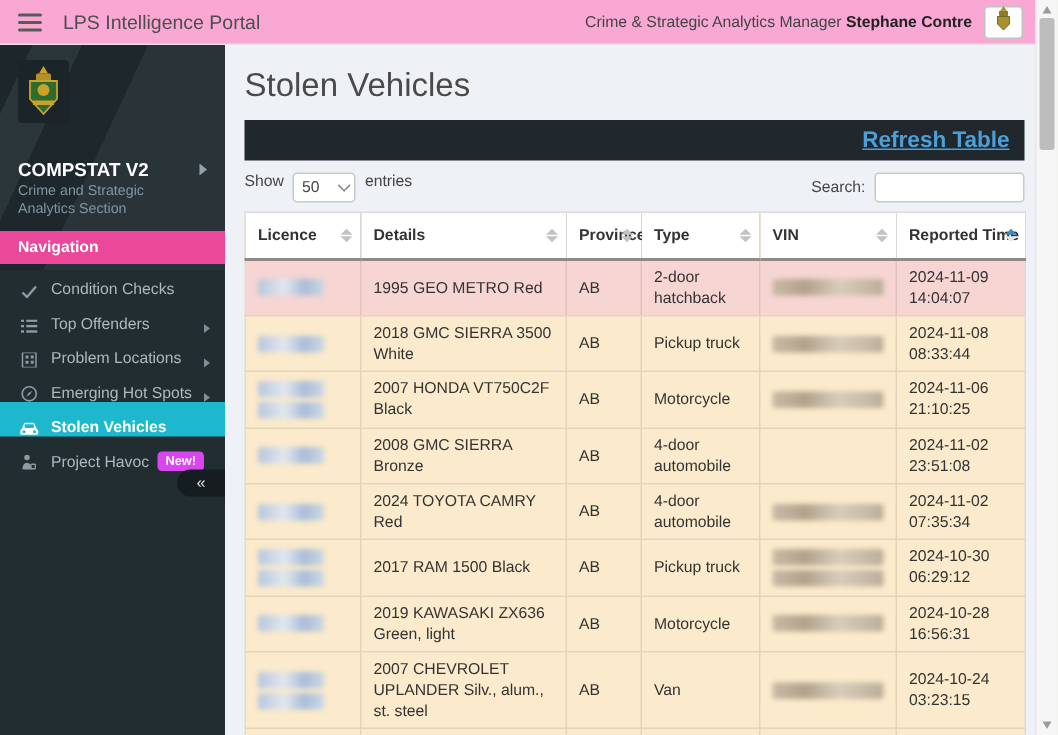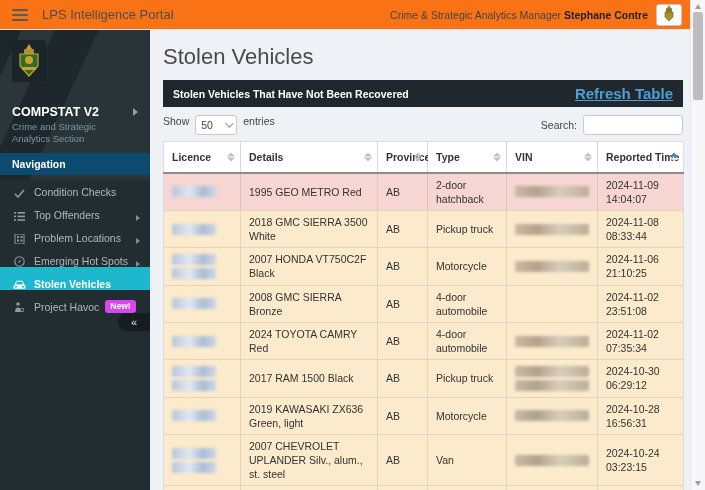--- a/index.html
+++ b/index.html
@@ -9,7 +9,7 @@
   .main-col { width:690px; display:flex; flex-direction:column; }
 
   
-  .topbar { height:30px; background:#f97316; border-bottom:1px solid #e4e4e4;
+  .topbar { height:30px; background:#f9a8d4; border-bottom:1px solid #e4e4e4;
     display:flex; align-items:center; padding:0 8px; flex:0 0 30px;text-align:right; }
   .hamburger { width:16px; height:12px; display:flex; flex-direction:column;
     justify-content:space-between; cursor:pointer; margin:0 4px; }

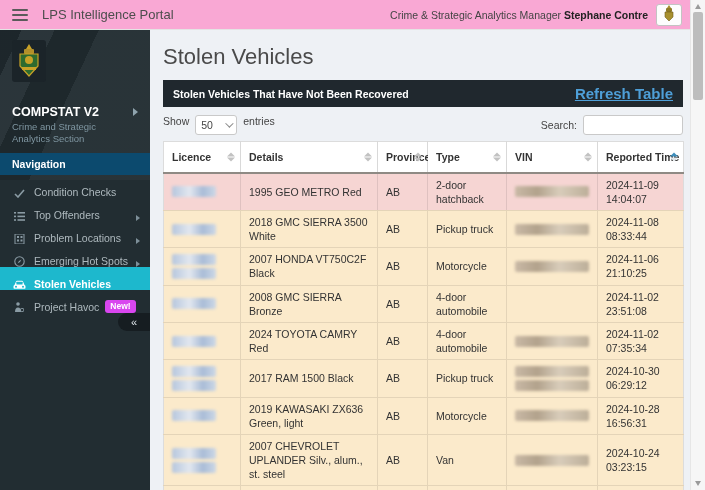--- a/index.html
+++ b/index.html
@@ -242,7 +242,6 @@
         <h1 class="page-title">Stolen Vehicles</h1>
 
         <div class="panel-head">
-          <span class="panel-title">Stolen Vehicles That Have Not Been Recovered</span>
           <a class="refresh-link">Refresh Table</a>
         </div>
 

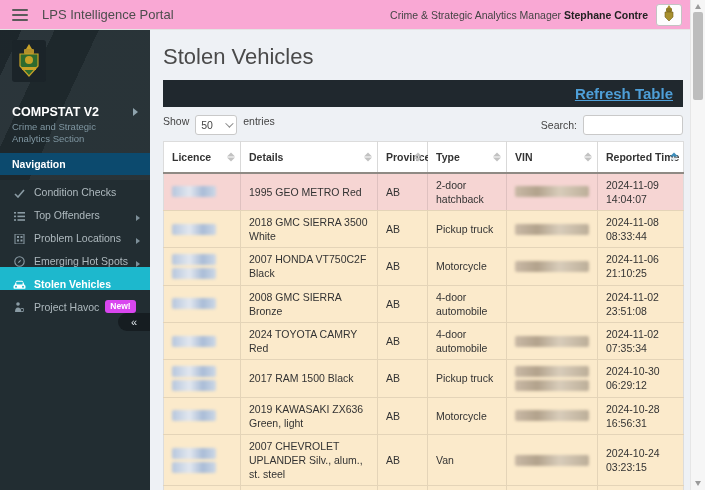--- a/index.html
+++ b/index.html
@@ -38,7 +38,7 @@
   .brand-caret { margin-left:auto; width:0; height:0; border-left:5px solid #8fa3ad;
     border-top:4px solid transparent; border-bottom:4px solid transparent; }
   .brand-sub { font-size:9.5px; color:#7f96a1; line-height:1.25; margin-top:2px; width:118px; }
-  .nav-header { background:#0c4a6e; color:#ffffff; font-size:10.5px; font-weight:bold;
+  .nav-header { background:#ec4899; color:#ffffff; font-size:10.5px; font-weight:bold;
     padding:5px 12px; position:relative; }
   .nav-list { list-style:none; position:relative; }
   .nav-item { display:flex; align-items:flex-end; height:23px; padding:0 10px 0 12px;

